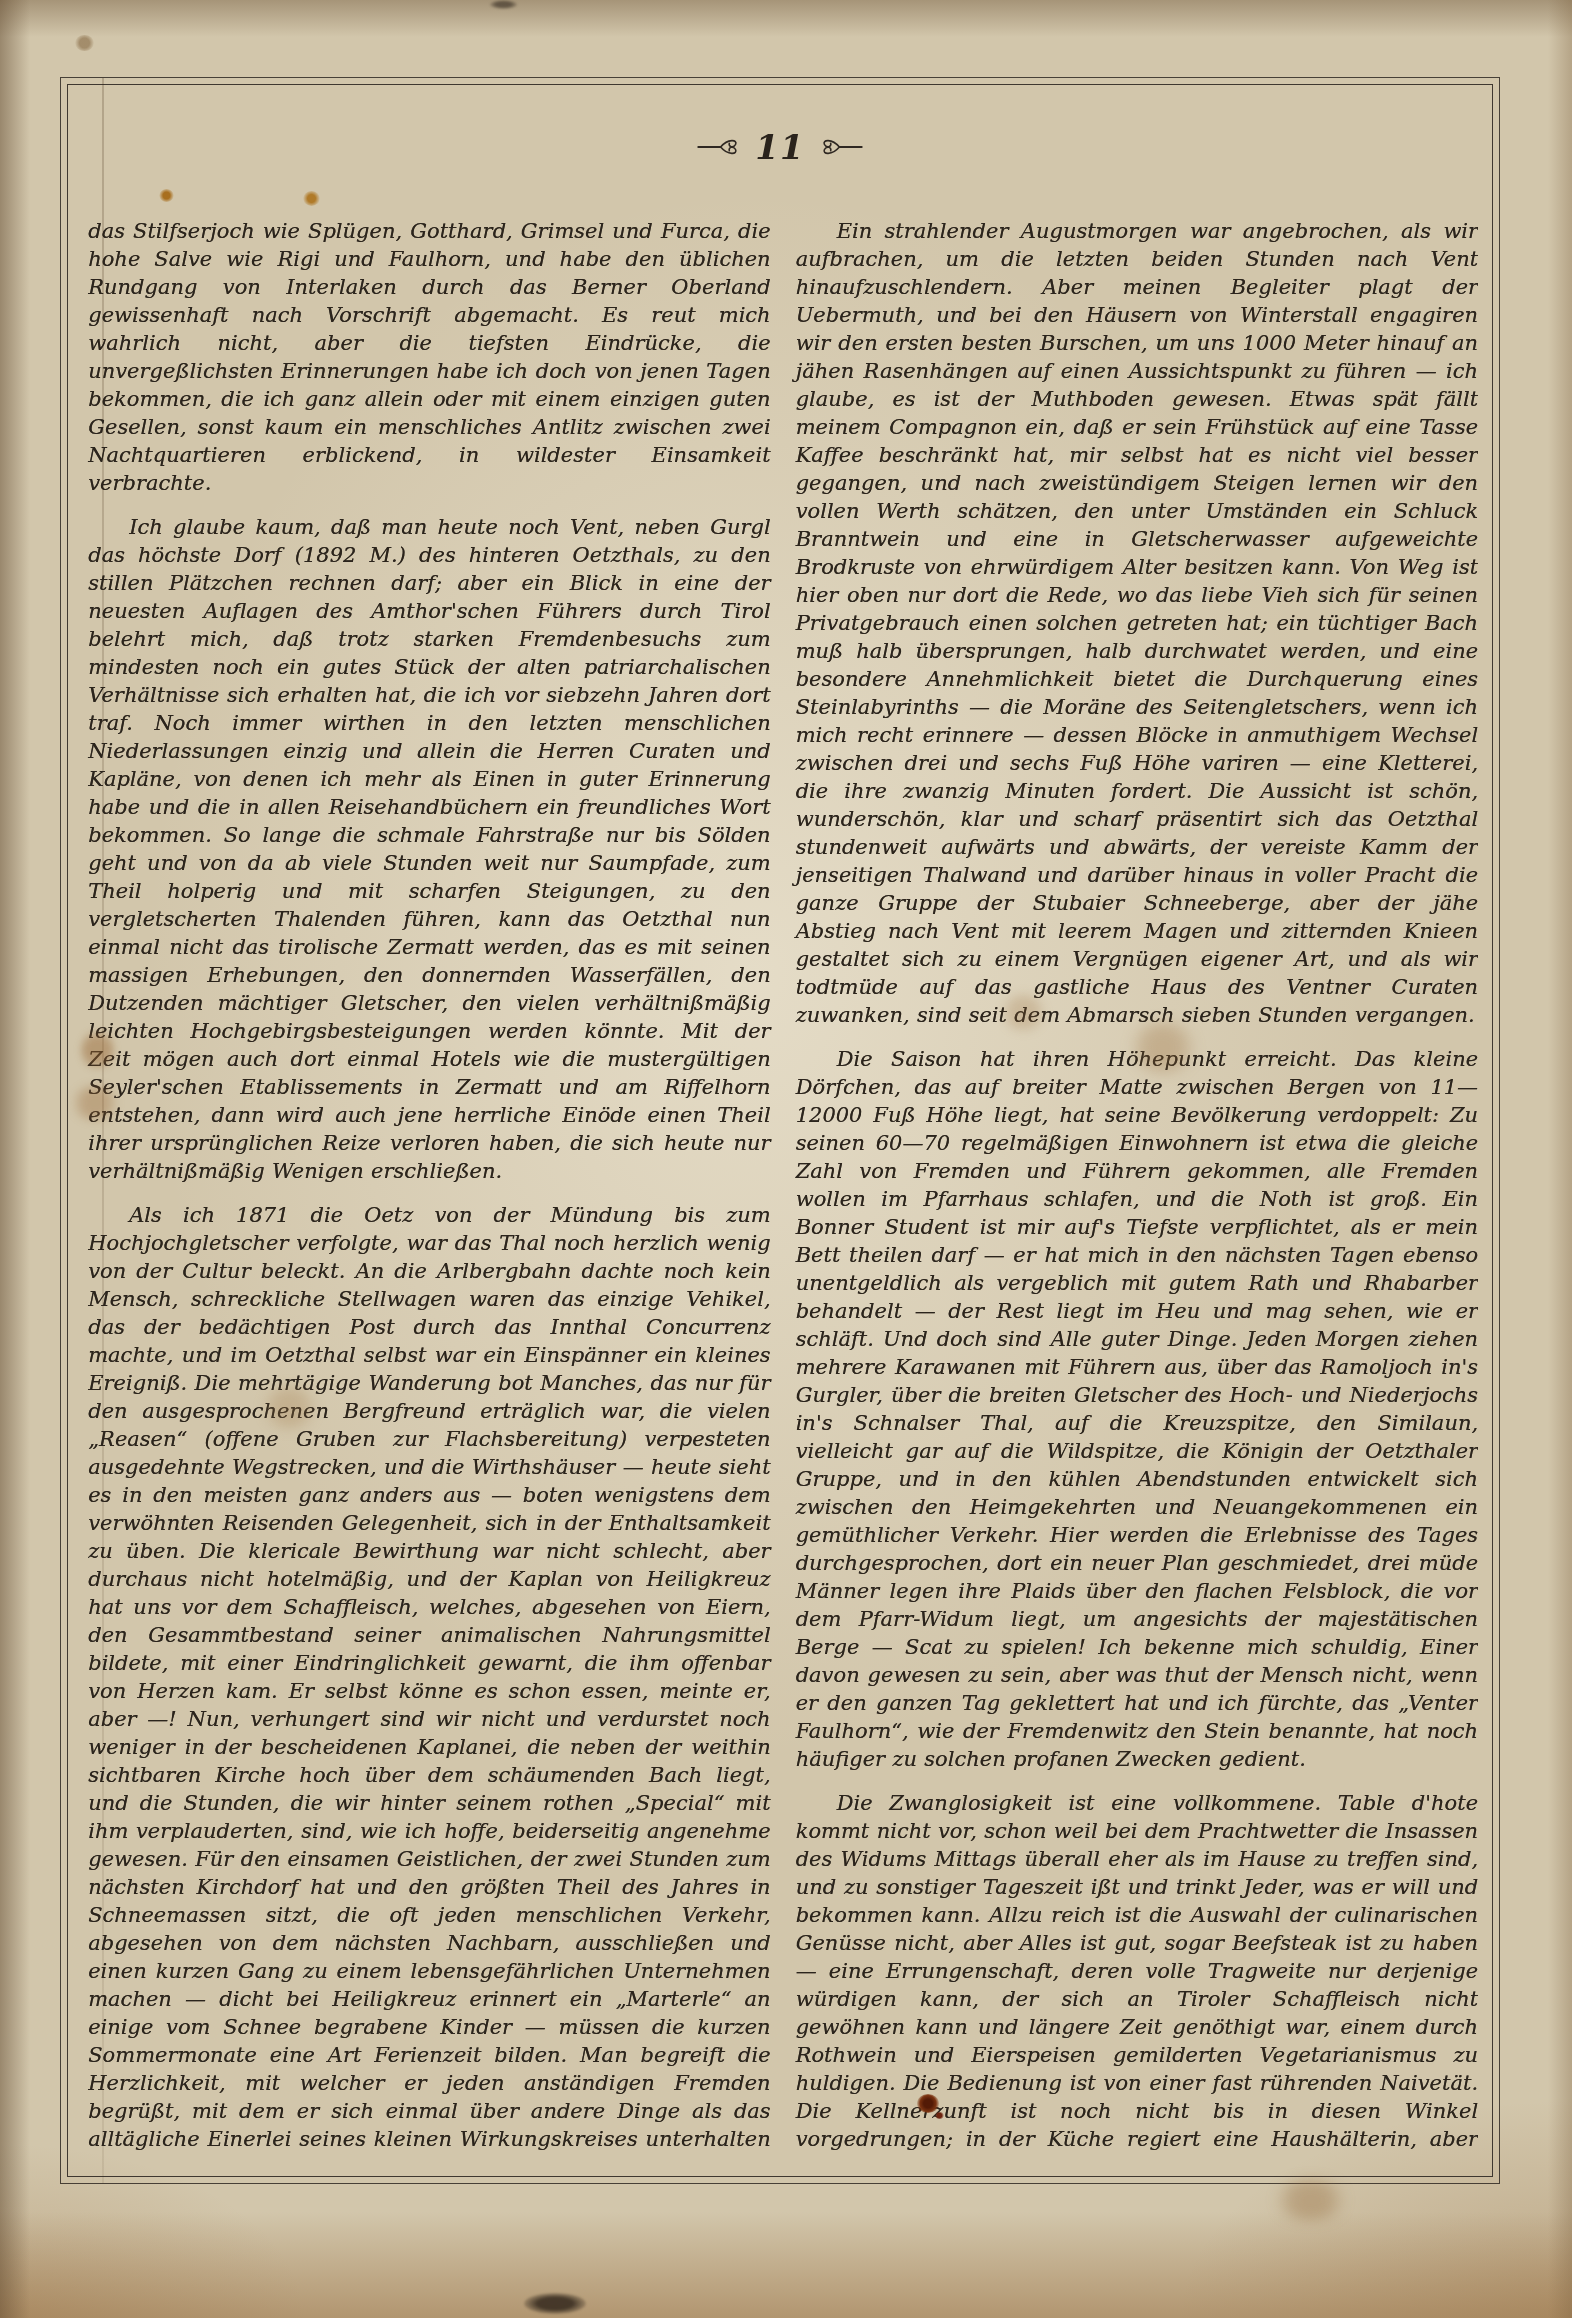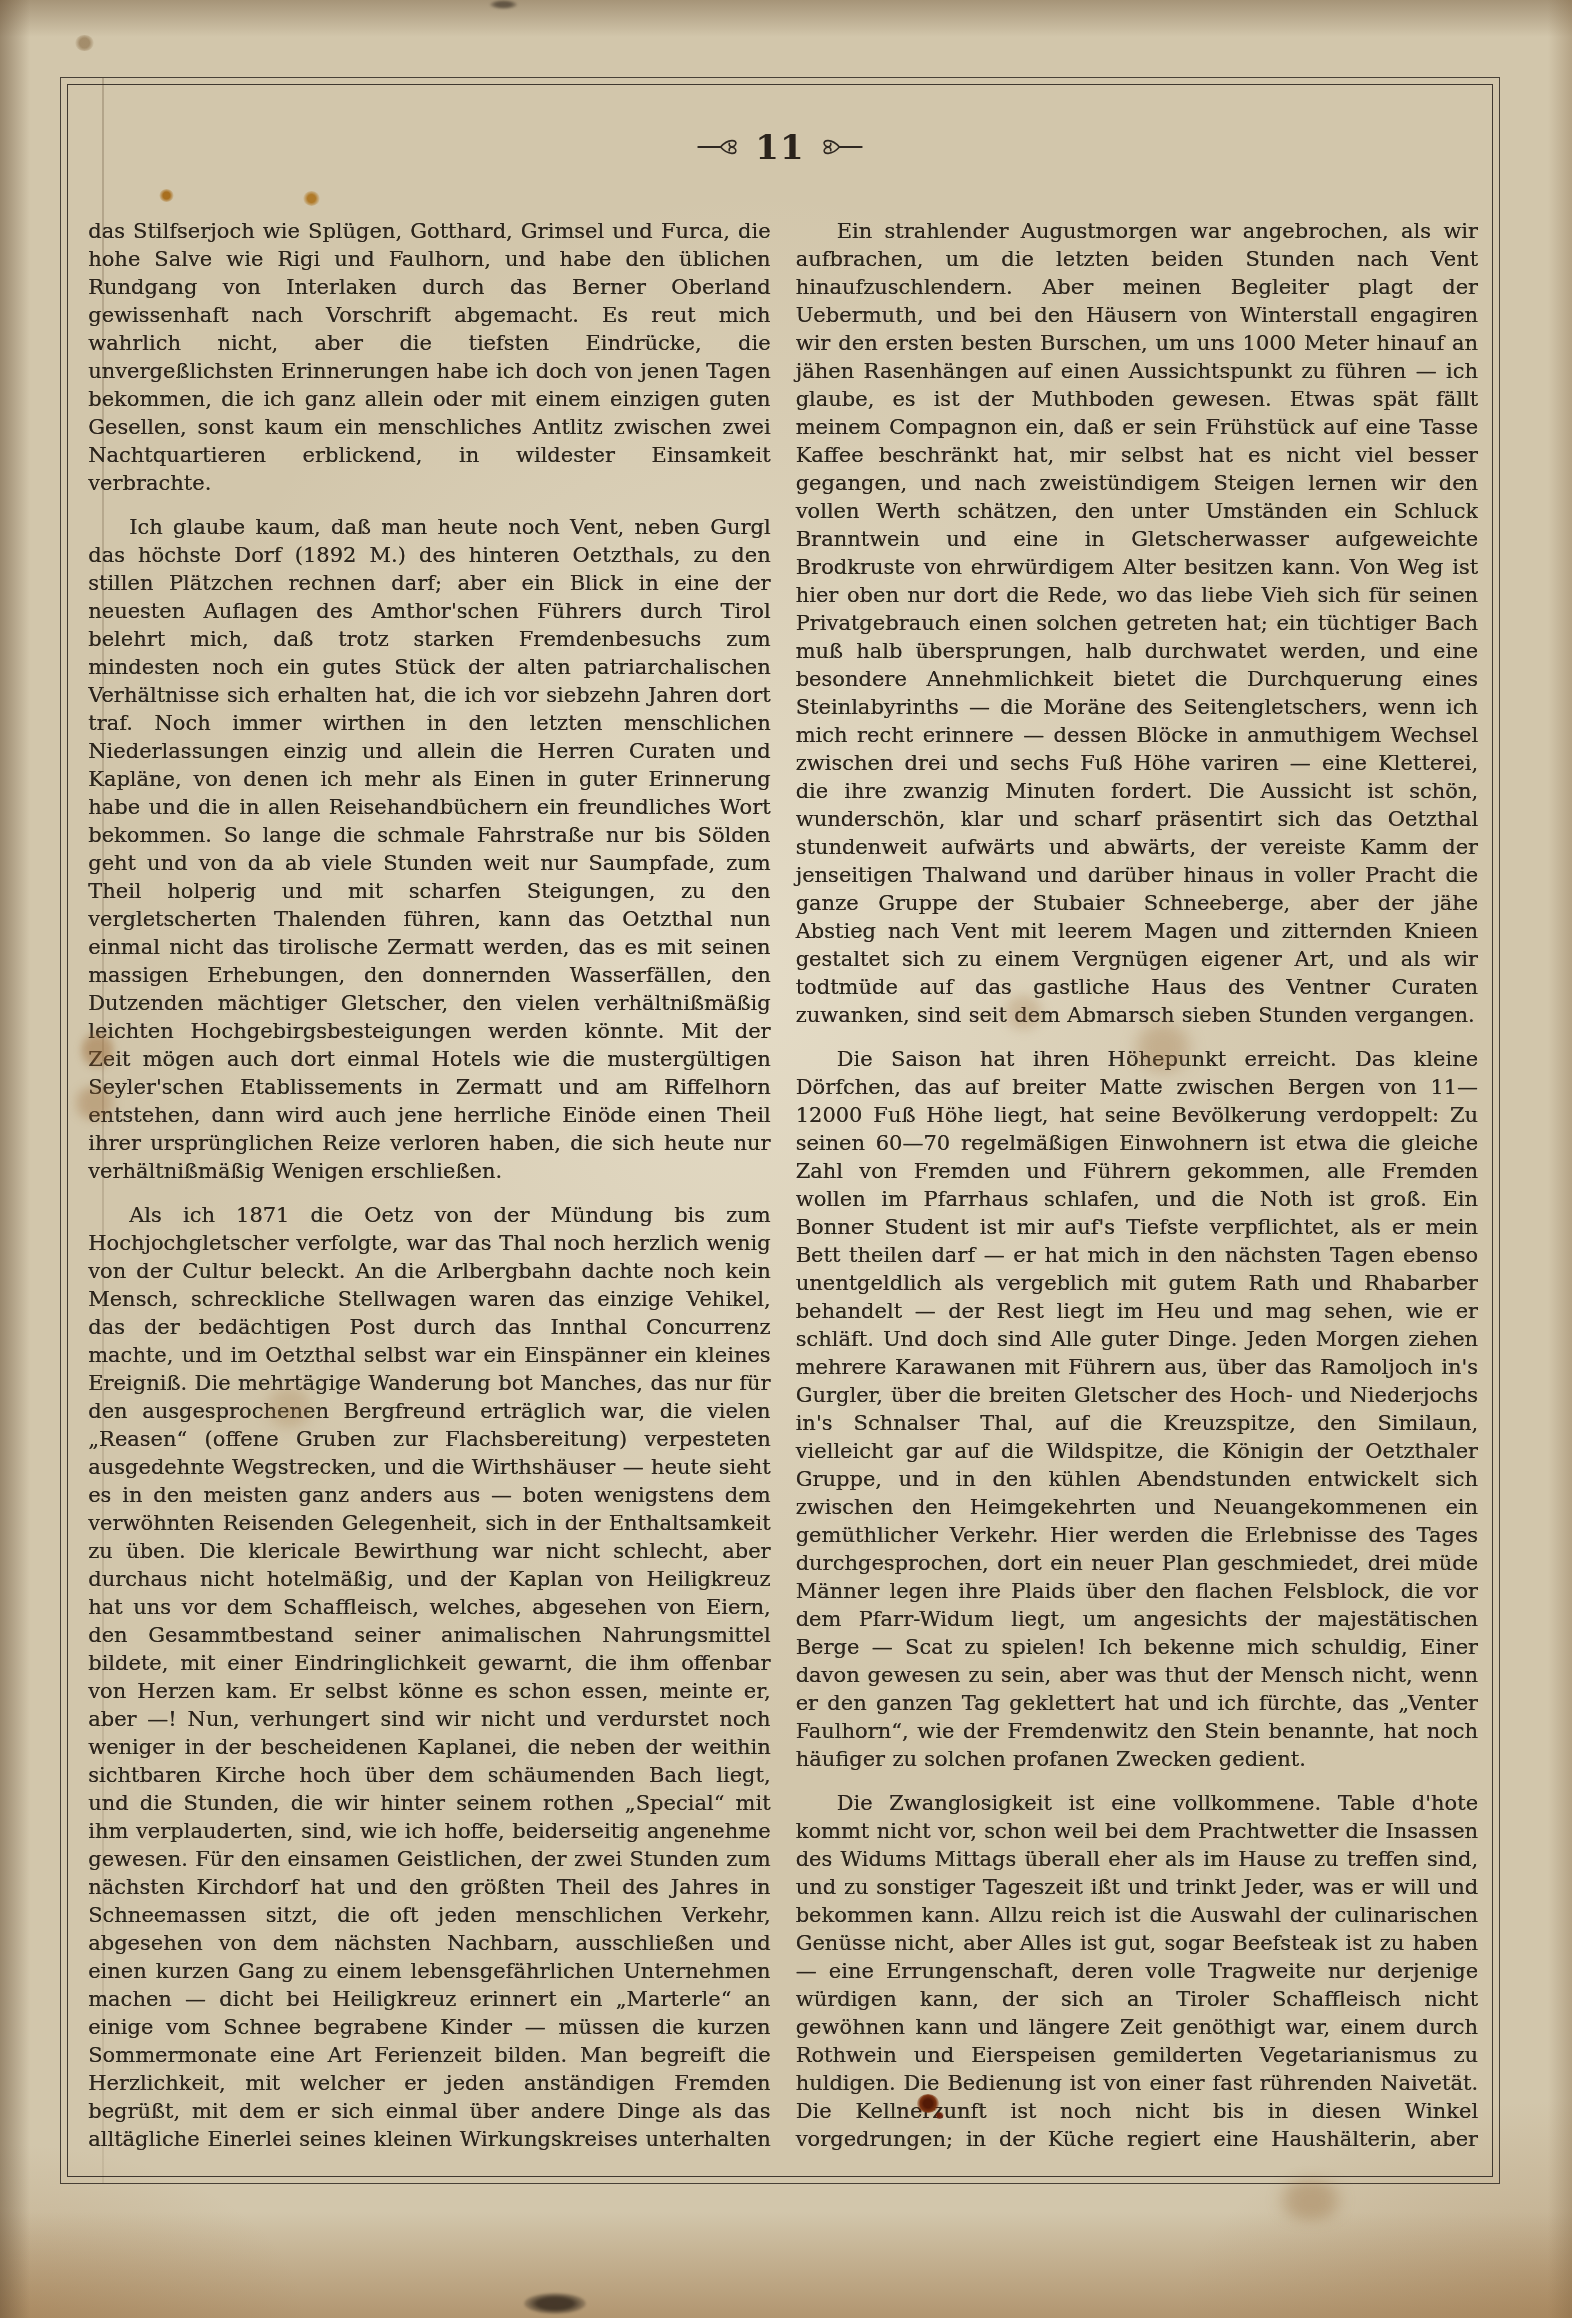--- a/index.html
+++ b/index.html
@@ -34,6 +34,7 @@
     width: 1440px; height: 2107px;
     border: 1.9px solid rgba(47,40,34,0.85);
     box-sizing: border-box;
+    font-style: italic;
   }
   .frame-inner {
     position: absolute; left: 6.2px; top: 6.2px; right: 6.2px; bottom: 6.2px;

